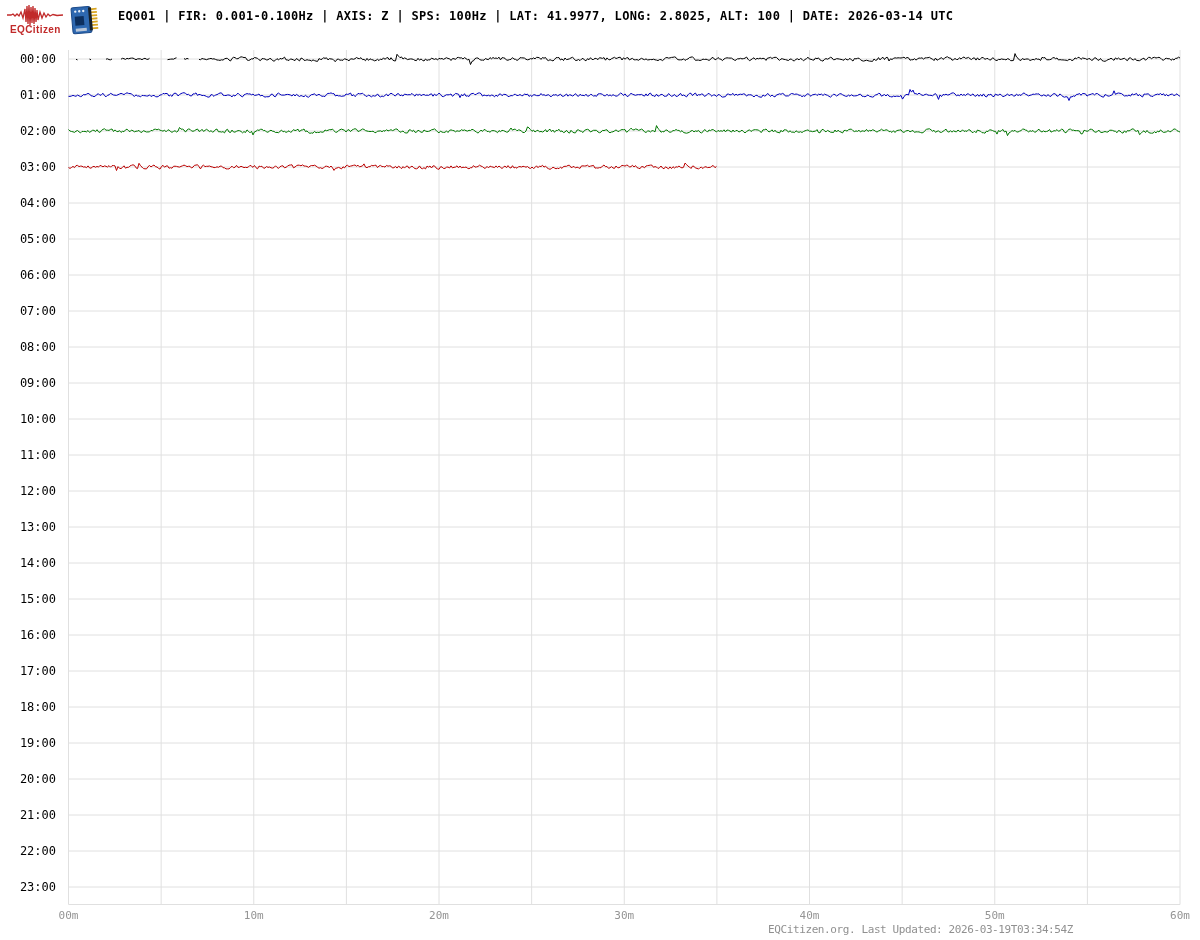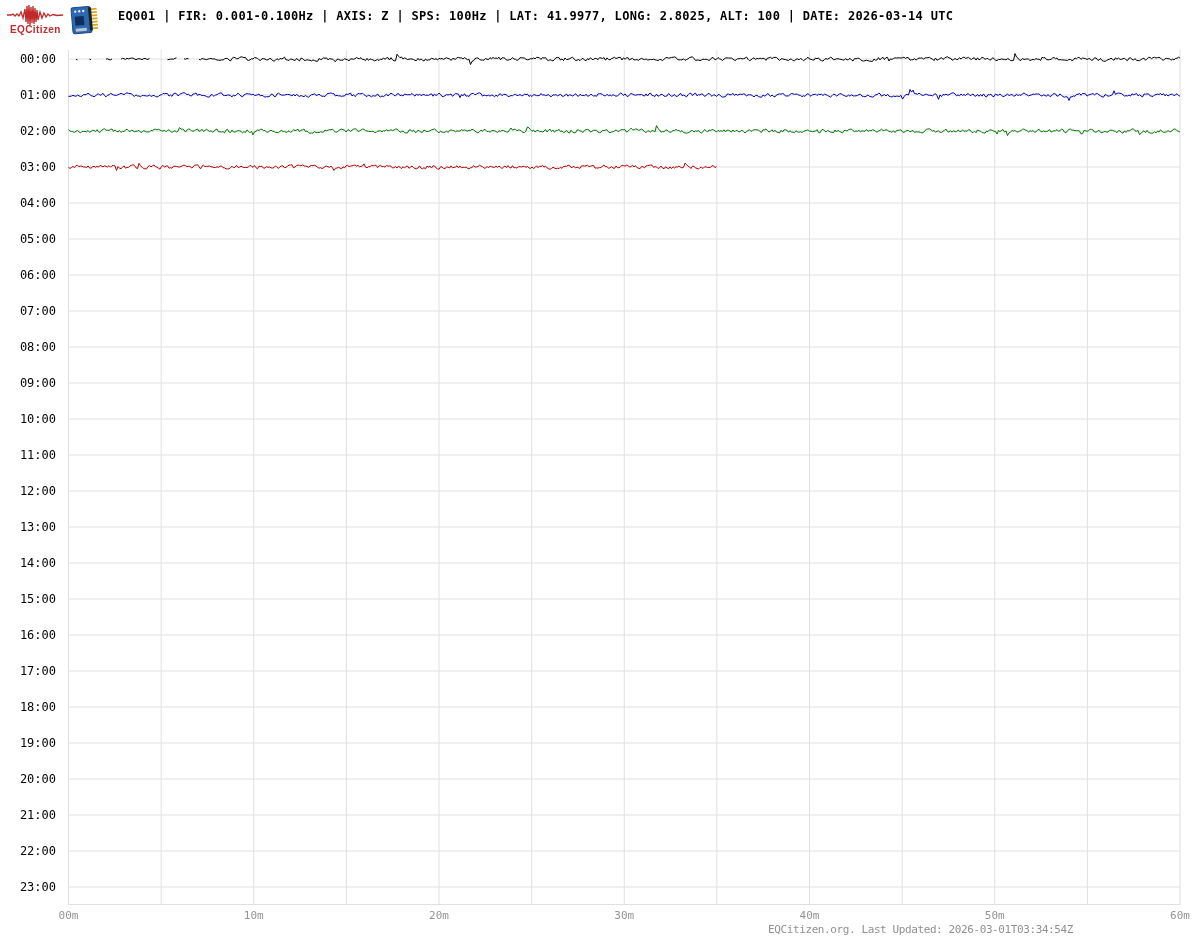--- a/index.html
+++ b/index.html
@@ -131,7 +131,7 @@
       <path d="M68.5 167.5L70.0 168.4L71.5 167.5L73.0 166.4L74.5 167.6L76.0 165.6L77.5 165.4L79.0 166.6L80.5 166.1L82.0 166.2L83.5 167.1L85.0 166.8L86.5 167.7L88.0 165.9L89.5 167.9L91.0 168.2L92.5 166.9L94.0 166.3L95.5 167.3L97.0 166.4L98.5 167.1L100.0 165.4L101.5 166.0L103.0 166.8L104.5 165.9L106.0 166.3L107.5 167.0L109.0 165.6L110.5 167.2L112.0 165.7L113.5 165.5L115.0 165.9L116.5 170.5L118.0 166.6L119.5 168.3L121.0 168.6L122.5 167.4L124.0 165.8L125.5 168.2L127.0 167.3L128.5 167.4L130.0 165.9L131.5 165.3L133.0 164.8L134.5 165.4L136.0 167.8L137.5 168.6L139.0 163.3L140.5 165.7L142.0 167.1L143.5 168.6L145.0 168.8L146.5 168.9L148.0 166.7L149.5 165.5L151.0 166.9L152.5 165.8L154.0 165.0L155.5 166.7L157.0 167.0L158.5 168.3L160.0 169.1L161.5 166.5L163.0 165.3L164.5 167.2L166.0 166.1L167.5 165.8L169.0 168.2L170.5 167.7L172.0 168.2L173.5 166.3L175.0 166.2L176.5 166.4L178.0 166.8L179.5 167.1L181.0 166.4L182.5 165.8L184.0 165.1L185.5 165.7L187.0 166.6L188.5 166.3L190.0 166.3L191.5 168.0L193.0 167.1L194.5 165.3L196.0 165.1L197.5 164.7L199.0 166.7L200.5 168.9L202.0 166.2L203.5 165.2L205.0 166.6L206.5 166.3L208.0 166.3L209.5 166.0L211.0 166.7L212.5 167.0L214.0 167.6L215.5 167.5L217.0 166.8L218.5 167.3L220.0 166.2L221.5 166.0L223.0 167.7L224.5 167.8L226.0 168.9L227.5 168.9L229.0 168.9L230.5 167.5L232.0 166.2L233.5 167.7L235.0 167.3L236.5 165.4L238.0 167.4L239.5 167.2L241.0 166.3L242.5 166.9L244.0 167.6L245.5 167.3L247.0 167.6L248.5 166.9L250.0 165.3L251.5 166.2L253.0 167.3L254.5 165.5L256.0 167.7L257.5 168.8L259.0 166.2L260.5 166.5L262.0 166.3L263.5 168.1L265.0 168.1L266.5 166.5L268.0 167.4L269.5 167.0L271.0 167.8L272.5 168.1L274.0 167.5L275.5 165.8L277.0 167.3L278.5 168.4L280.0 166.7L281.5 166.0L283.0 165.8L284.5 167.8L286.0 167.3L287.5 166.2L289.0 165.2L290.5 165.0L292.0 164.8L293.5 167.8L295.0 167.0L296.5 165.7L298.0 165.1L299.5 165.3L301.0 165.8L302.5 164.9L304.0 166.0L305.5 166.1L307.0 166.4L308.5 167.4L310.0 166.1L311.5 165.5L313.0 165.7L314.5 165.2L316.0 166.0L317.5 167.2L319.0 168.2L320.5 167.7L322.0 168.5L323.5 168.0L325.0 166.4L326.5 166.2L328.0 166.6L329.5 167.5L331.0 166.0L332.5 167.8L334.0 170.4L335.5 168.3L337.0 168.0L338.5 167.4L340.0 168.0L341.5 168.9L343.0 166.8L344.5 167.9L346.0 165.8L347.5 165.3L349.0 166.6L350.5 166.1L352.0 165.8L353.5 165.3L355.0 165.0L356.5 166.2L358.0 165.2L359.5 166.9L361.0 166.4L362.5 165.9L364.0 163.9L365.5 167.1L367.0 167.7L368.5 166.7L370.0 166.7L371.5 165.4L373.0 165.8L374.5 165.4L376.0 165.2L377.5 167.6L379.0 166.0L380.5 165.4L382.0 166.6L383.5 166.5L385.0 167.1L386.5 165.4L388.0 166.2L389.5 165.8L391.0 166.2L392.5 168.0L394.0 167.7L395.5 166.4L397.0 168.1L398.5 166.2L400.0 167.2L401.5 168.7L403.0 166.6L404.5 168.1L406.0 166.4L407.5 166.0L409.0 168.3L410.5 167.1L412.0 166.1L413.5 167.5L415.0 168.6L416.5 168.8L418.0 168.0L419.5 165.9L421.0 168.2L422.5 168.7L424.0 167.7L425.5 168.9L427.0 166.1L428.5 167.1L430.0 166.0L431.5 168.0L433.0 165.9L434.5 165.9L436.0 167.9L437.5 168.9L439.0 169.3L440.5 166.8L442.0 166.9L443.5 168.5L445.0 168.4L446.5 167.2L448.0 167.0L449.5 168.0L451.0 165.9L452.5 167.9L454.0 167.3L455.5 167.1L457.0 165.8L458.5 167.8L460.0 166.0L461.5 167.8L463.0 167.2L464.5 167.5L466.0 167.0L467.5 168.2L469.0 168.8L470.5 167.7L472.0 167.7L473.5 165.6L475.0 167.1L476.5 166.9L478.0 166.5L479.5 165.2L481.0 166.1L482.5 166.6L484.0 168.1L485.5 168.2L487.0 166.4L488.5 167.9L490.0 166.1L491.5 166.7L493.0 167.1L494.5 167.6L496.0 165.9L497.5 167.5L499.0 166.0L500.5 167.3L502.0 168.5L503.5 167.1L505.0 166.0L506.5 167.7L508.0 165.6L509.5 167.6L511.0 168.0L512.5 165.7L514.0 167.9L515.5 167.4L517.0 168.2L518.5 166.7L520.0 166.6L521.5 167.0L523.0 166.3L524.5 166.6L526.0 167.2L527.5 166.5L529.0 167.9L530.5 168.5L532.0 167.0L533.5 168.5L535.0 167.5L536.5 165.8L538.0 167.7L539.5 166.1L541.0 166.6L542.5 165.3L544.0 167.1L545.5 166.1L547.0 167.8L548.5 168.7L550.0 169.3L551.5 168.5L553.0 167.2L554.5 168.0L556.0 168.8L557.5 168.2L559.0 168.7L560.5 167.1L562.0 168.4L563.5 166.5L565.0 166.3L566.5 166.3L568.0 165.4L569.5 165.3L571.0 167.5L572.5 167.1L574.0 166.4L575.5 168.0L577.0 167.1L578.5 167.7L580.0 168.4L581.5 165.9L583.0 165.9L584.5 166.0L586.0 165.9L587.5 165.2L589.0 166.6L590.5 166.1L592.0 165.8L593.5 165.4L595.0 168.1L596.5 167.9L598.0 168.1L599.5 167.6L601.0 167.7L602.5 166.0L604.0 165.0L605.5 166.7L607.0 166.5L608.5 168.3L610.0 167.8L611.5 166.6L613.0 168.0L614.5 168.4L616.0 166.0L617.5 167.6L619.0 167.8L620.5 166.6L622.0 165.4L623.5 165.6L625.0 166.1L626.5 165.2L628.0 165.4L629.5 167.1L631.0 166.6L632.5 165.3L634.0 167.0L635.5 165.6L637.0 167.6L638.5 168.2L640.0 168.7L641.5 166.6L643.0 166.7L644.5 167.8L646.0 166.0L647.5 165.6L649.0 165.4L650.5 165.1L652.0 165.2L653.5 167.3L655.0 166.6L656.5 167.0L658.0 168.5L659.5 167.7L661.0 166.0L662.5 168.0L664.0 168.8L665.5 166.8L667.0 167.8L668.5 168.8L670.0 166.9L671.5 168.6L673.0 166.7L674.5 168.0L676.0 166.8L677.5 167.1L679.0 166.0L680.5 167.3L682.0 167.9L683.5 167.3L685.0 163.1L686.5 164.5L688.0 166.2L689.5 167.0L691.0 168.5L692.5 166.1L694.0 166.3L695.5 168.1L697.0 168.3L698.5 169.1L700.0 167.6L701.5 167.3L703.0 168.5L704.5 166.9L706.0 166.8L707.5 167.6L709.0 167.4L710.5 167.4L712.0 165.8L713.5 165.8L715.0 167.7L716.5 166.4" fill="none" stroke="#bb0000" stroke-width="1" stroke-linejoin="miter"></path>
     </svg>
 
-  <div class="footer">EQCitizen.org. Last Updated: 2026-03-01T03:34:54Z</div>
+  <div class="footer">EQCitizen.org. Last Updated: 2026-03-19T03:34:54Z</div>
 
 </div>
 

